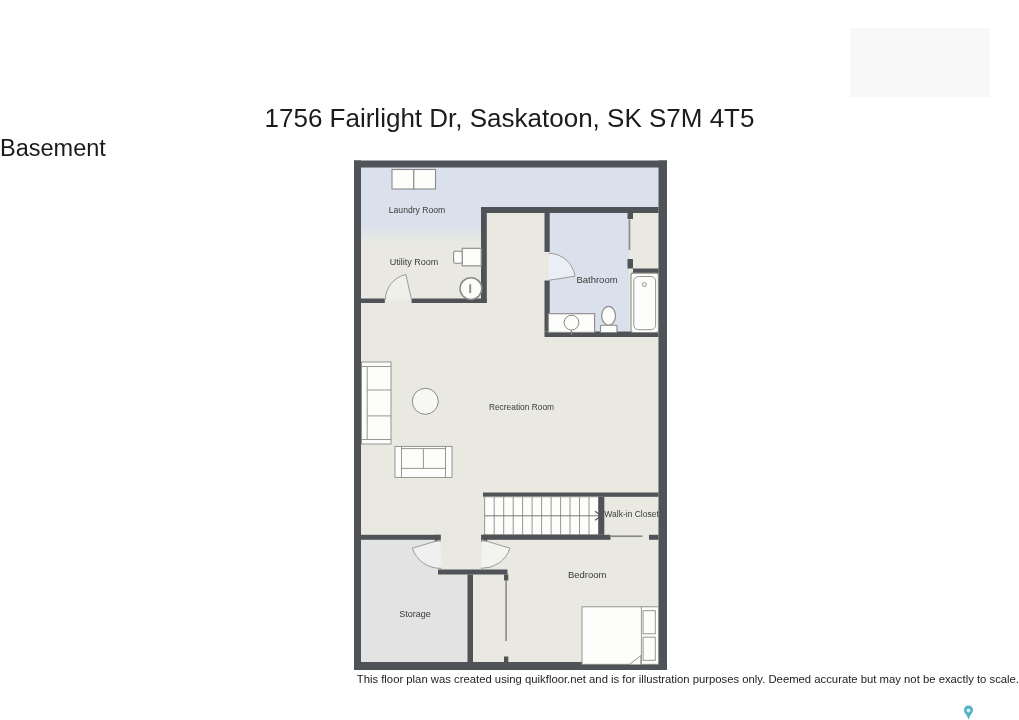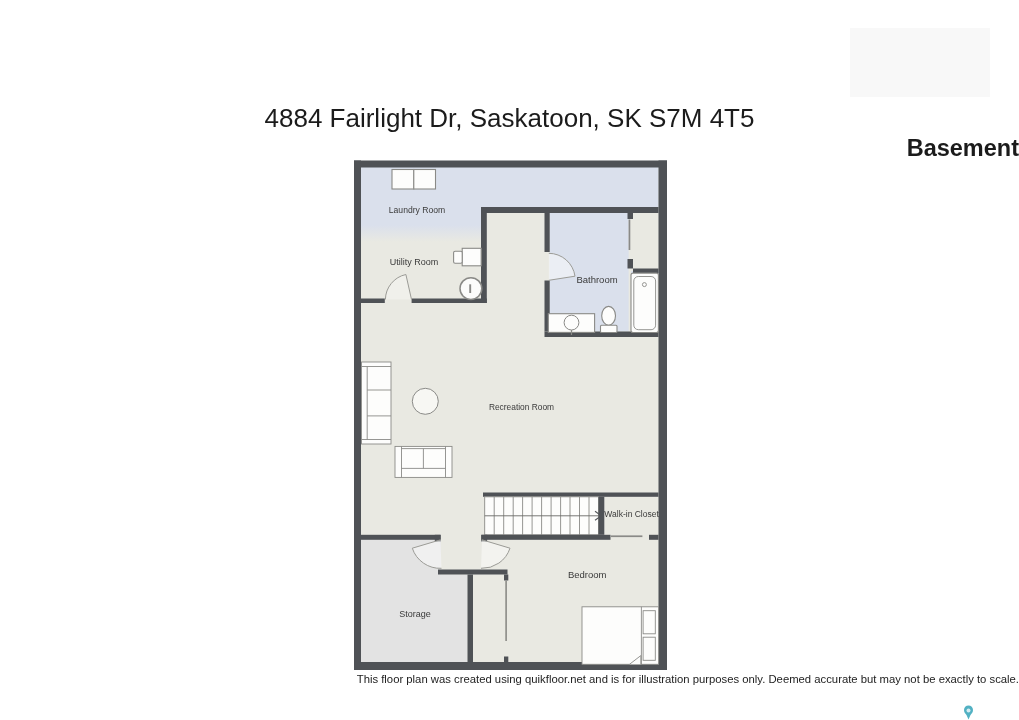--- a/index.html
+++ b/index.html
@@ -11,7 +11,7 @@
 
 <div class="abs" style="left:850px;top:28px;width:140px;height:69px;background:#f8f8f8;"></div>
 
-<div class="abs" style="left:0;top:103px;width:1019px;text-align:center;font-size:26px;color:#1b1b1b;letter-spacing:0px;white-space:nowrap;">4884 Fairlight Dr, Saskatoon, SK S7M 4T5</div>
+<div class="abs" style="left:0;top:103px;width:1019px;text-align:center;font-size:26px;color:#1b1b1b;letter-spacing:0px;white-space:nowrap;">1756 Fairlight Dr, Saskatoon, SK S7M 4T5</div>
 
 <div class="abs" style="left:0;top:134.5px;width:1019px;text-align:right;font-size:23.5px;color:#1b1b1b;white-space:nowrap;font-weight:bold;">Basement</div>
 

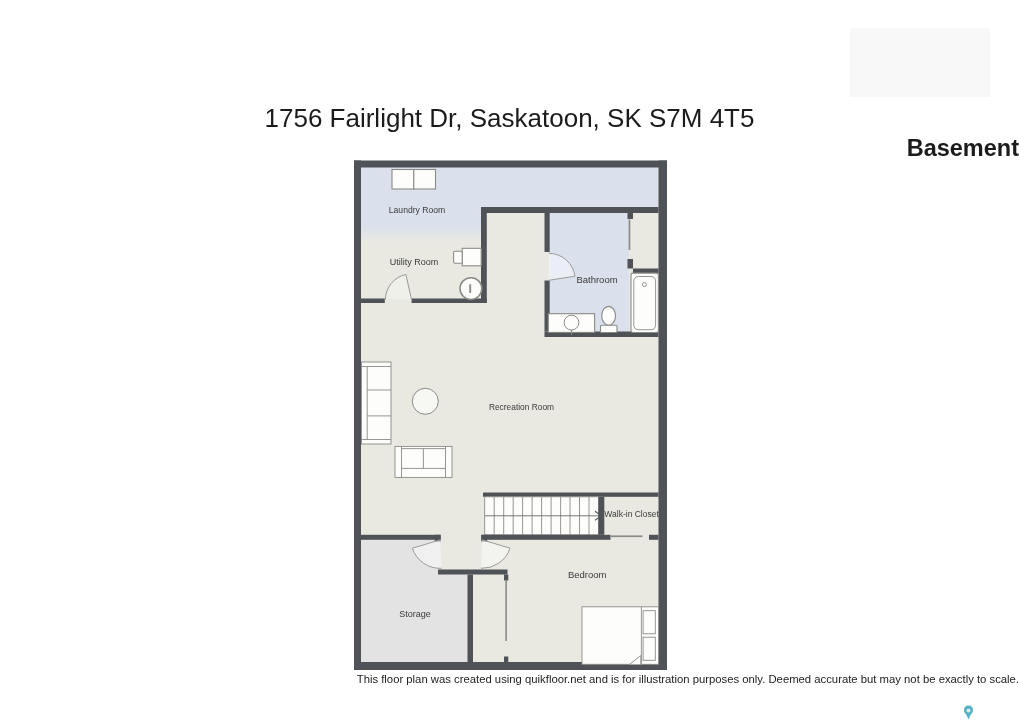--- a/index.html
+++ b/index.html
@@ -13,7 +13,7 @@
 
 <div class="abs" style="left:0;top:103px;width:1019px;text-align:center;font-size:26px;color:#1b1b1b;letter-spacing:0px;white-space:nowrap;">1756 Fairlight Dr, Saskatoon, SK S7M 4T5</div>
 
-<div class="abs" style="left:0;top:134.5px;width:1019px;text-align:right;font-size:23.5px;color:#1b1b1b;white-space:nowrap;font-weight:bold;">Basement</div>
+<div class="abs" style="left:0;top:134.5px;width:1019px;text-align:left;font-size:23.5px;color:#1b1b1b;white-space:nowrap;">Basement</div>
 
 <div class="abs" style="left:0;top:673px;width:1019px;text-align:right;font-size:11.3px;color:#222;white-space:nowrap;">This floor plan was created using quikfloor.net and is for illustration purposes only. Deemed accurate but may not be exactly to scale.</div>
 

